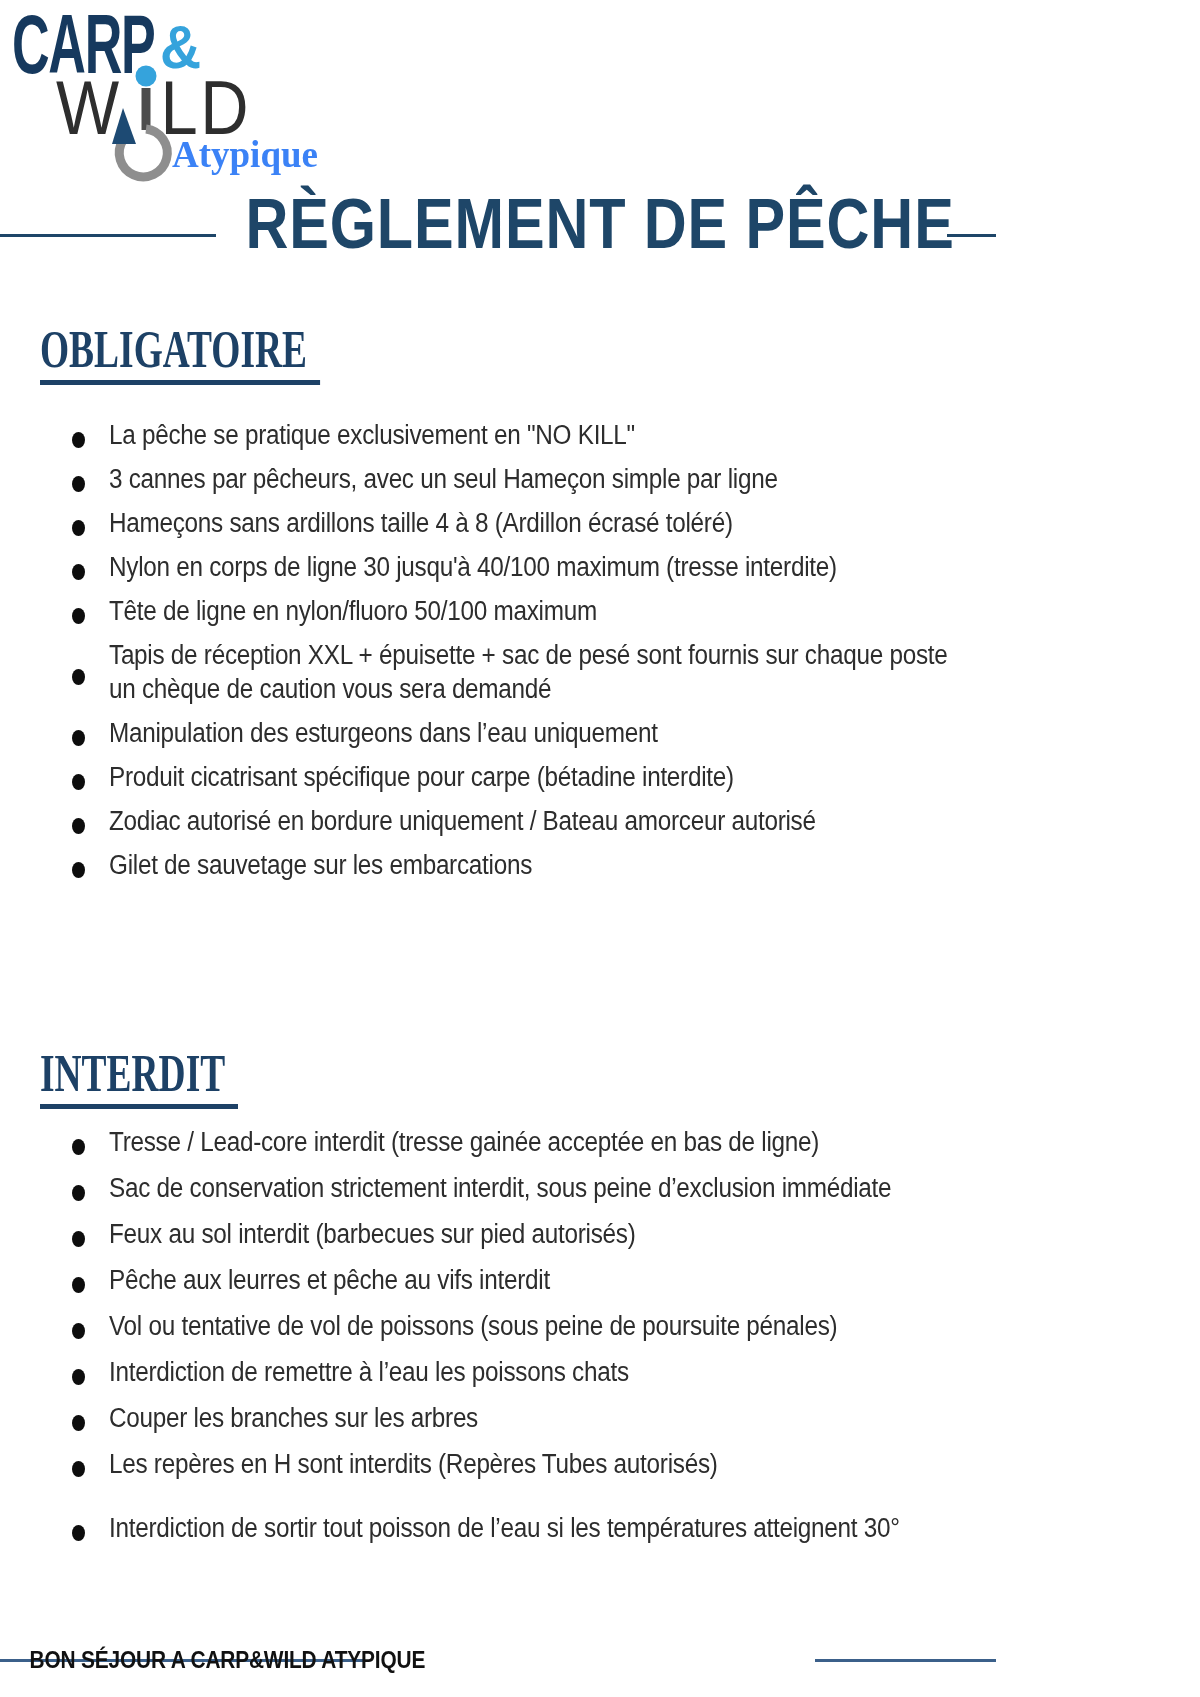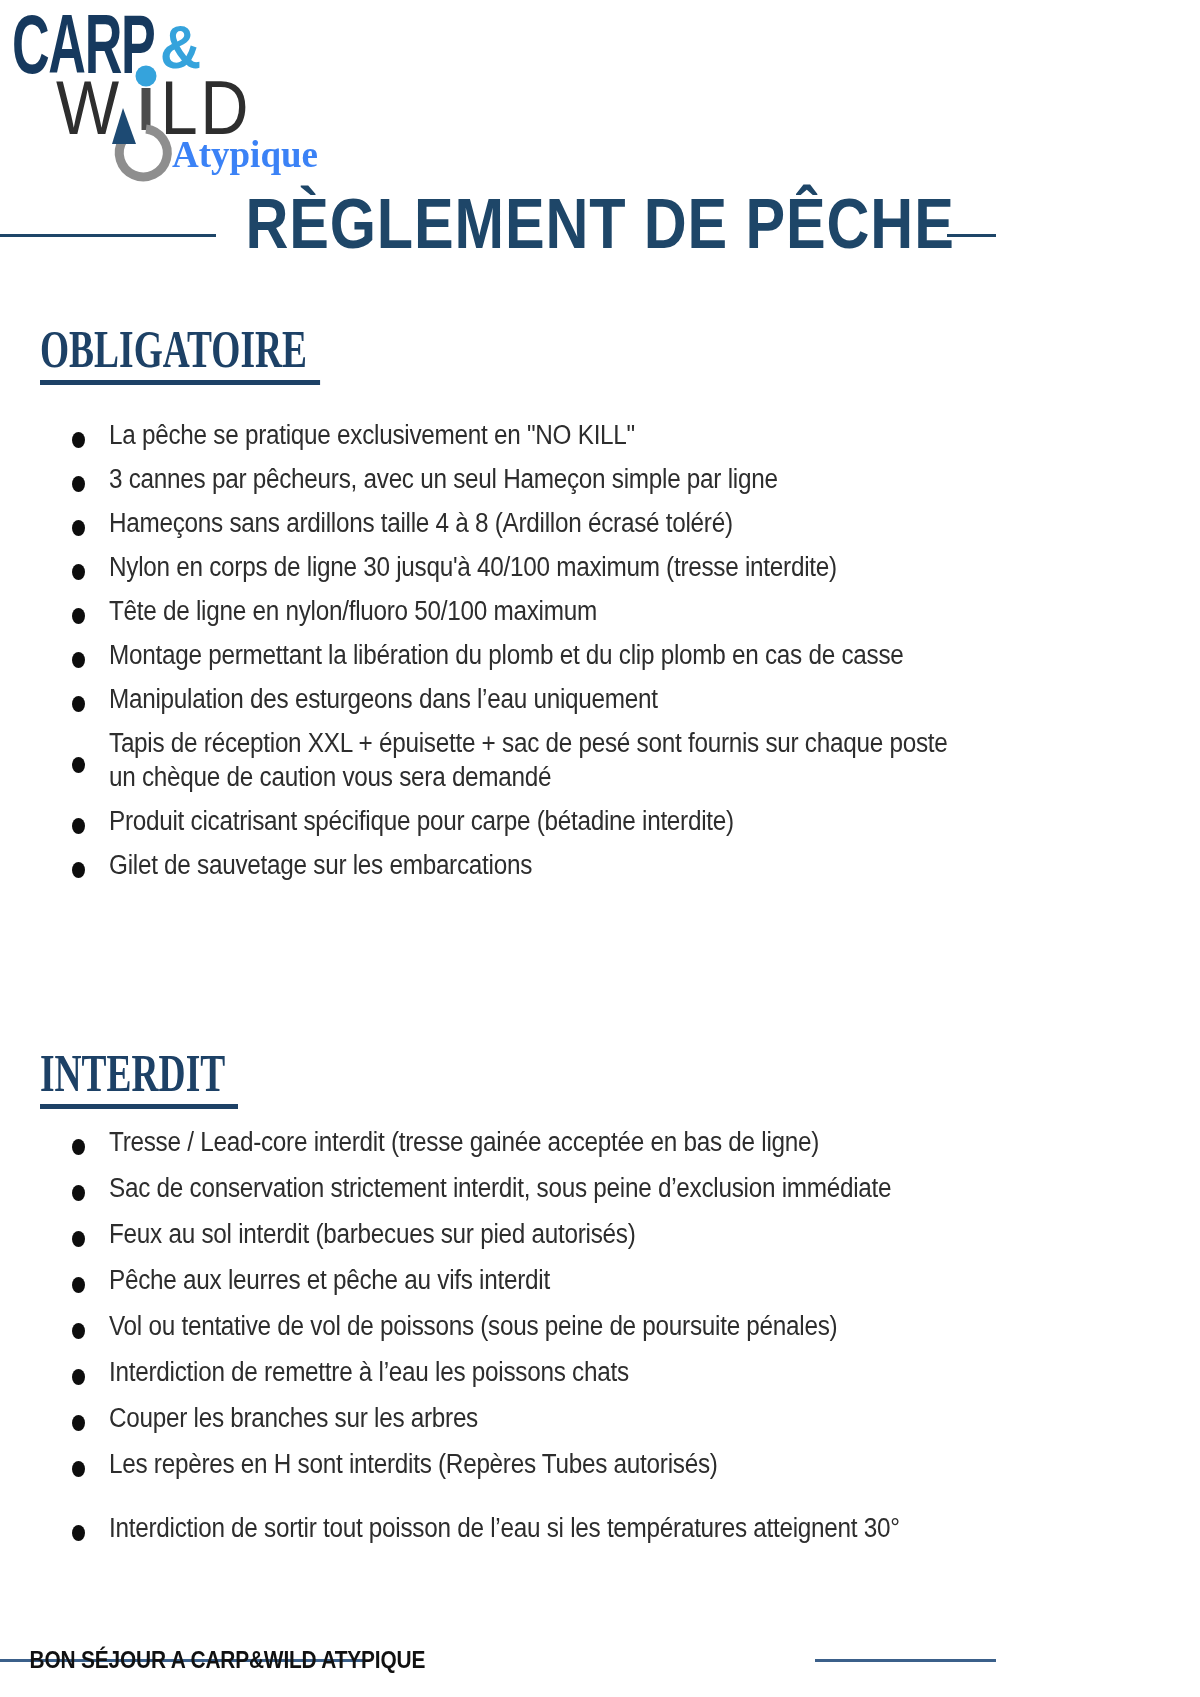--- a/index.html
+++ b/index.html
@@ -133,10 +133,6 @@
       </li>
       <li>
         <span class="bullet"></span>
-        <span class="item-text">Montage permettant la libération du plomb et du clip plomb en cas de casse</span>
-      </li>
-      <li>
-        <span class="bullet"></span>
         <span class="item-text">Manipulation des esturgeons dans l’eau uniquement</span>
       </li>
       <li>

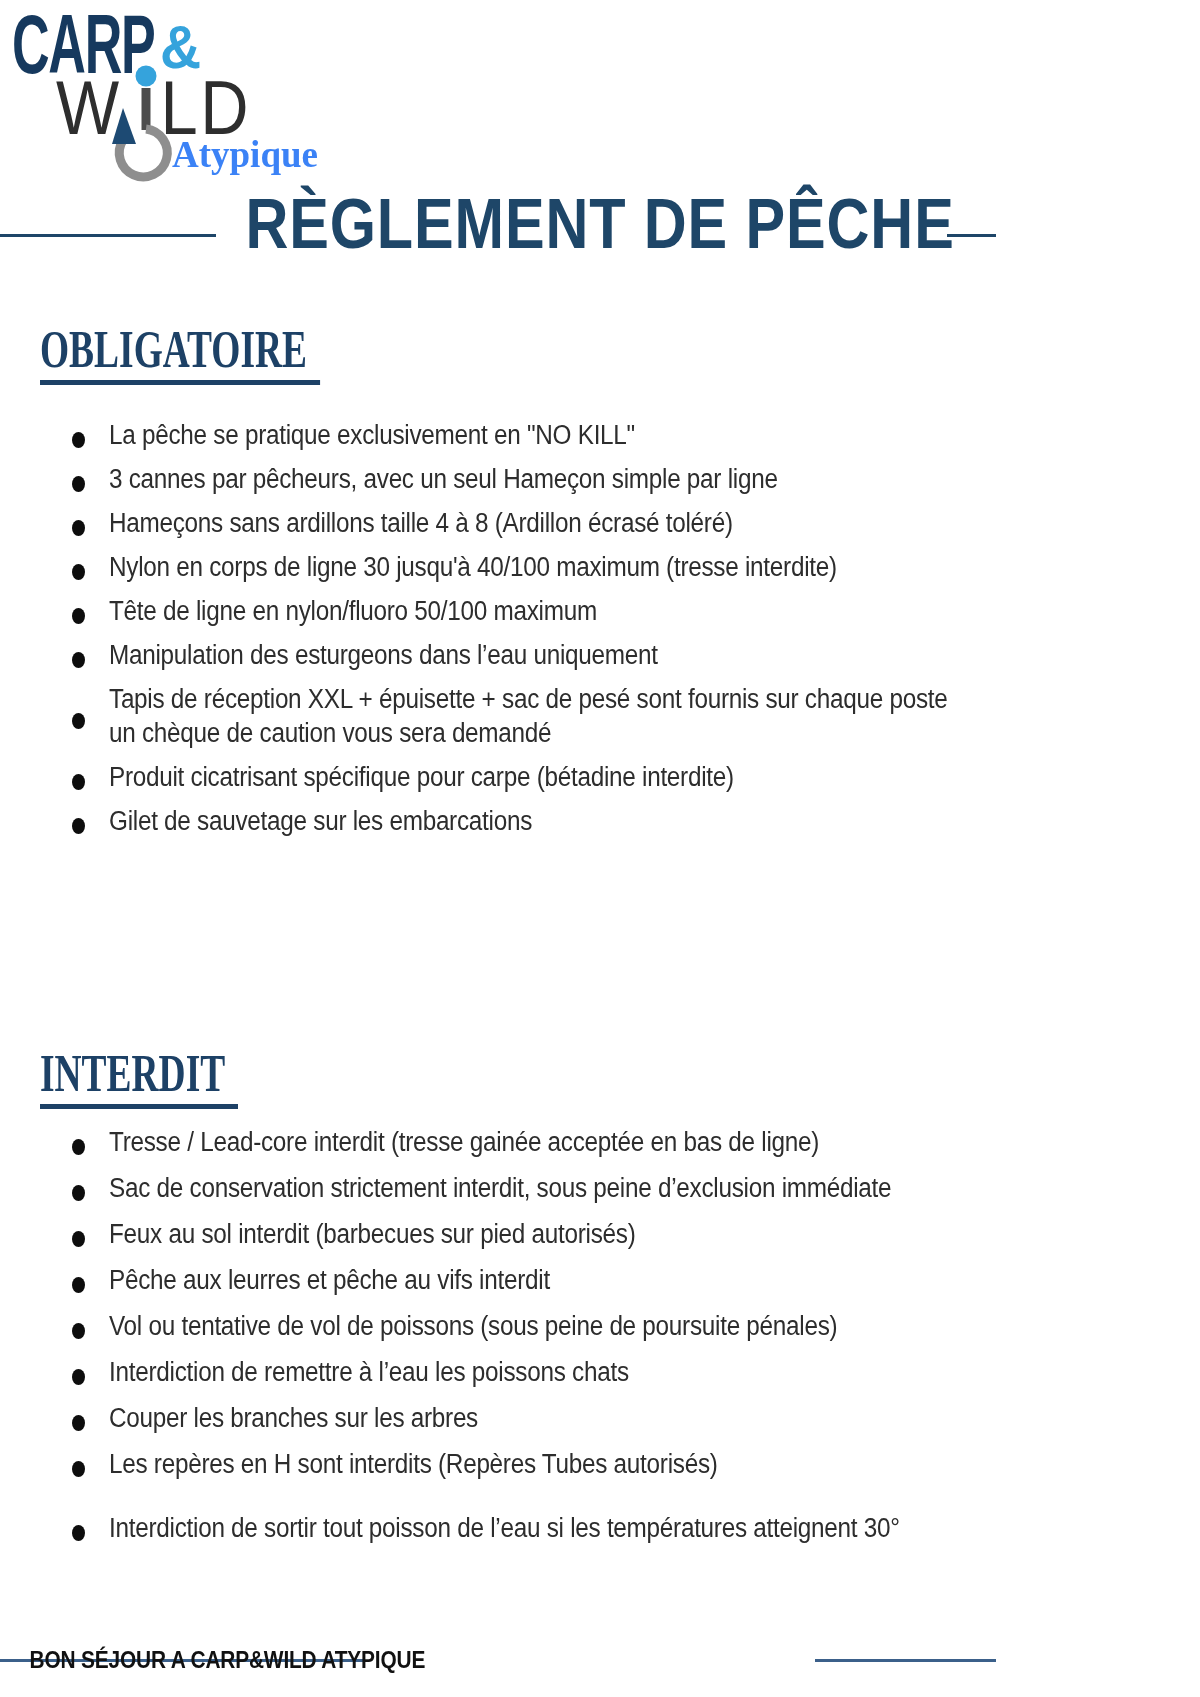--- a/index.html
+++ b/index.html
@@ -133,12 +133,12 @@
       </li>
       <li>
         <span class="bullet"></span>
-        <span class="item-text">Manipulation des esturgeons dans l’eau uniquement</span>
+        <span class="item-text">Tapis de réception XXL + épuisette + sac de pesé sont fournis sur chaque poste
+un chèque de caution vous sera demandé</span>
       </li>
       <li>
         <span class="bullet"></span>
-        <span class="item-text">Tapis de réception XXL + épuisette + sac de pesé sont fournis sur chaque poste
-un chèque de caution vous sera demandé</span>
+        <span class="item-text">Manipulation des esturgeons dans l’eau uniquement</span>
       </li>
       <li>
         <span class="bullet"></span>

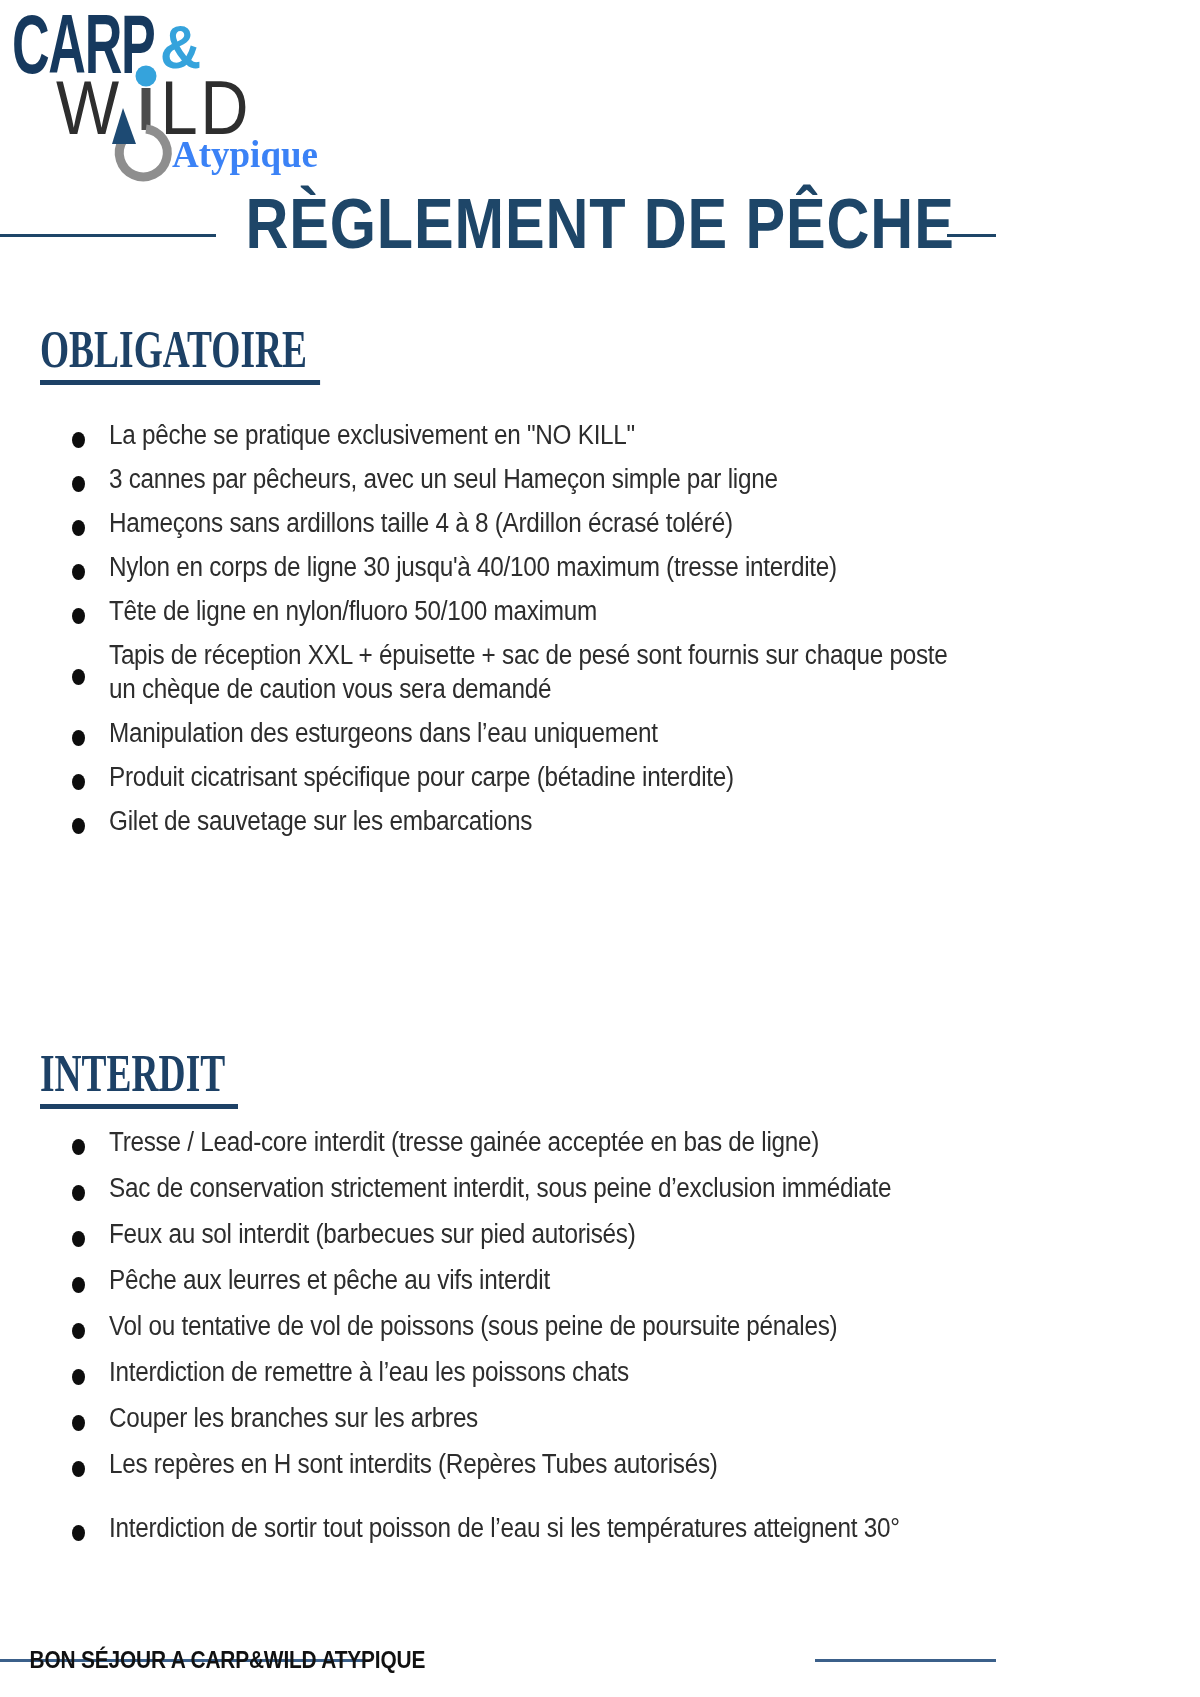--- a/index.html
+++ b/index.html
@@ -146,6 +146,10 @@
       </li>
       <li>
         <span class="bullet"></span>
+        <span class="item-text">Zodiac autorisé en bordure uniquement / Bateau amorceur autorisé</span>
+      </li>
+      <li>
+        <span class="bullet"></span>
         <span class="item-text">Gilet de sauvetage sur les embarcations</span>
       </li>
     </ul>

